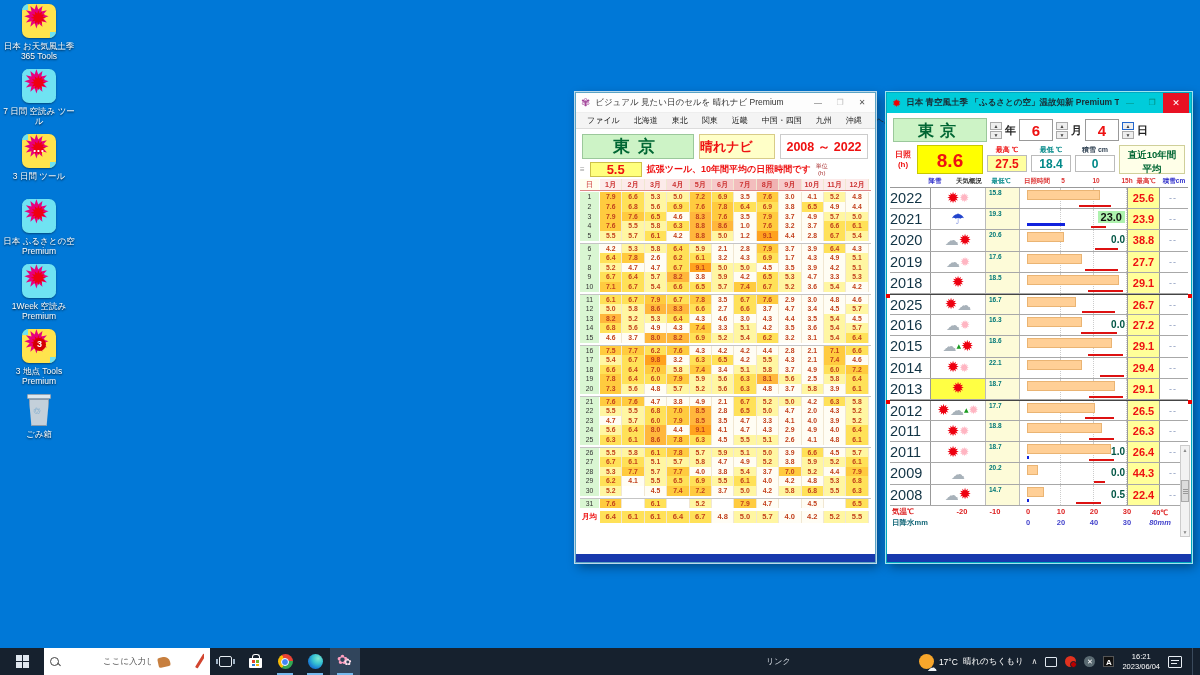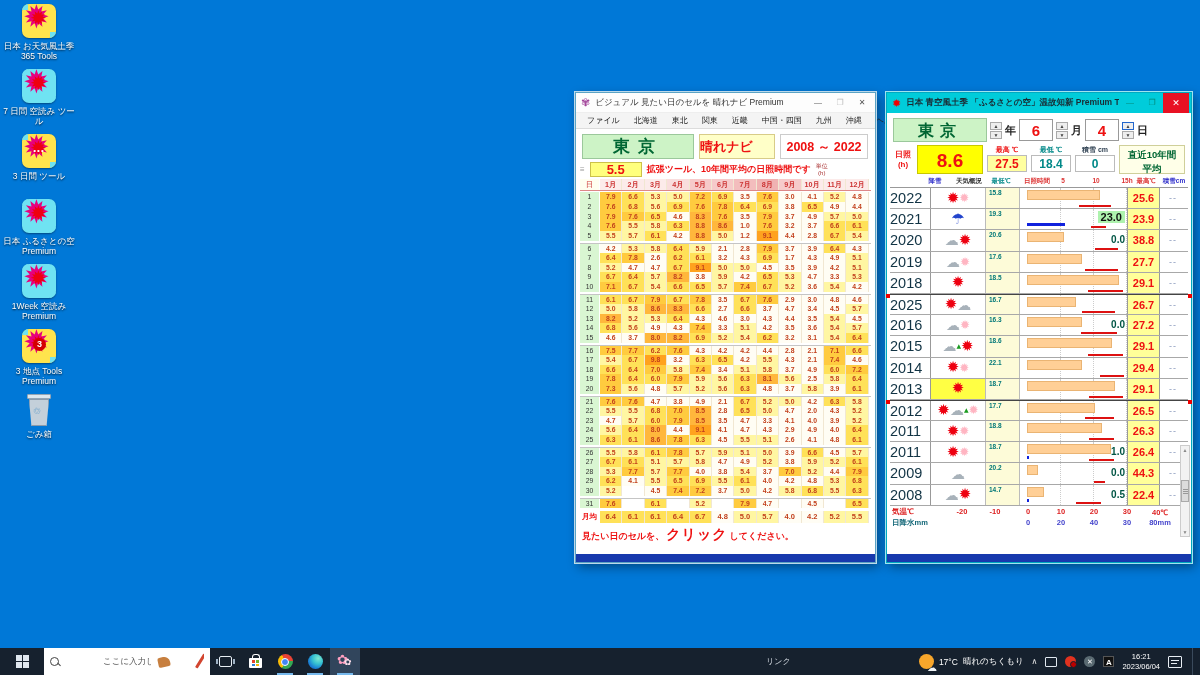--- a/index.html
+++ b/index.html
@@ -1144,7 +1144,7 @@
         <span class="tick p" style="left: 174px;">20</span>
         <span class="tick p" style="left: 207px;">40</span>
         <span class="tick p" style="left: 240px;">30</span>
-        <span class="tick p" style="left: 273px;">80mm</span>
+        <span class="tick p" style="left: 273px; font-style: italic;">80mm</span>
       </div>
   </div>
   <div class="rw-scroll">

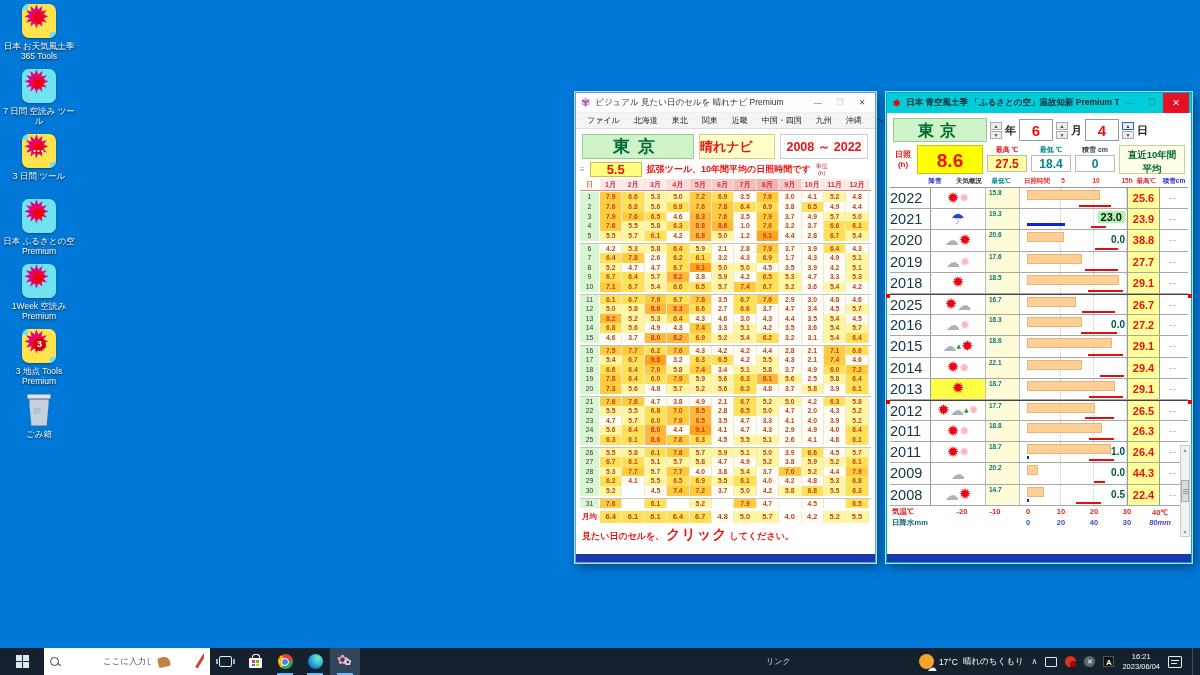--- a/index.html
+++ b/index.html
@@ -789,9 +789,6 @@
       <div class="cal-cell avg" style="background: rgb(255, 246, 162);">5.2</div>
       <div class="cal-cell avg" style="background: rgb(255, 246, 162);">5.5</div>
     </div>
-  <div class="lw-footer">
-    <span>見たい日のセルを、</span><span class="click-em">クリック</span><span>してください。</span>
-  </div>
   <div class="bottom-strip"></div>
 </div>
 

